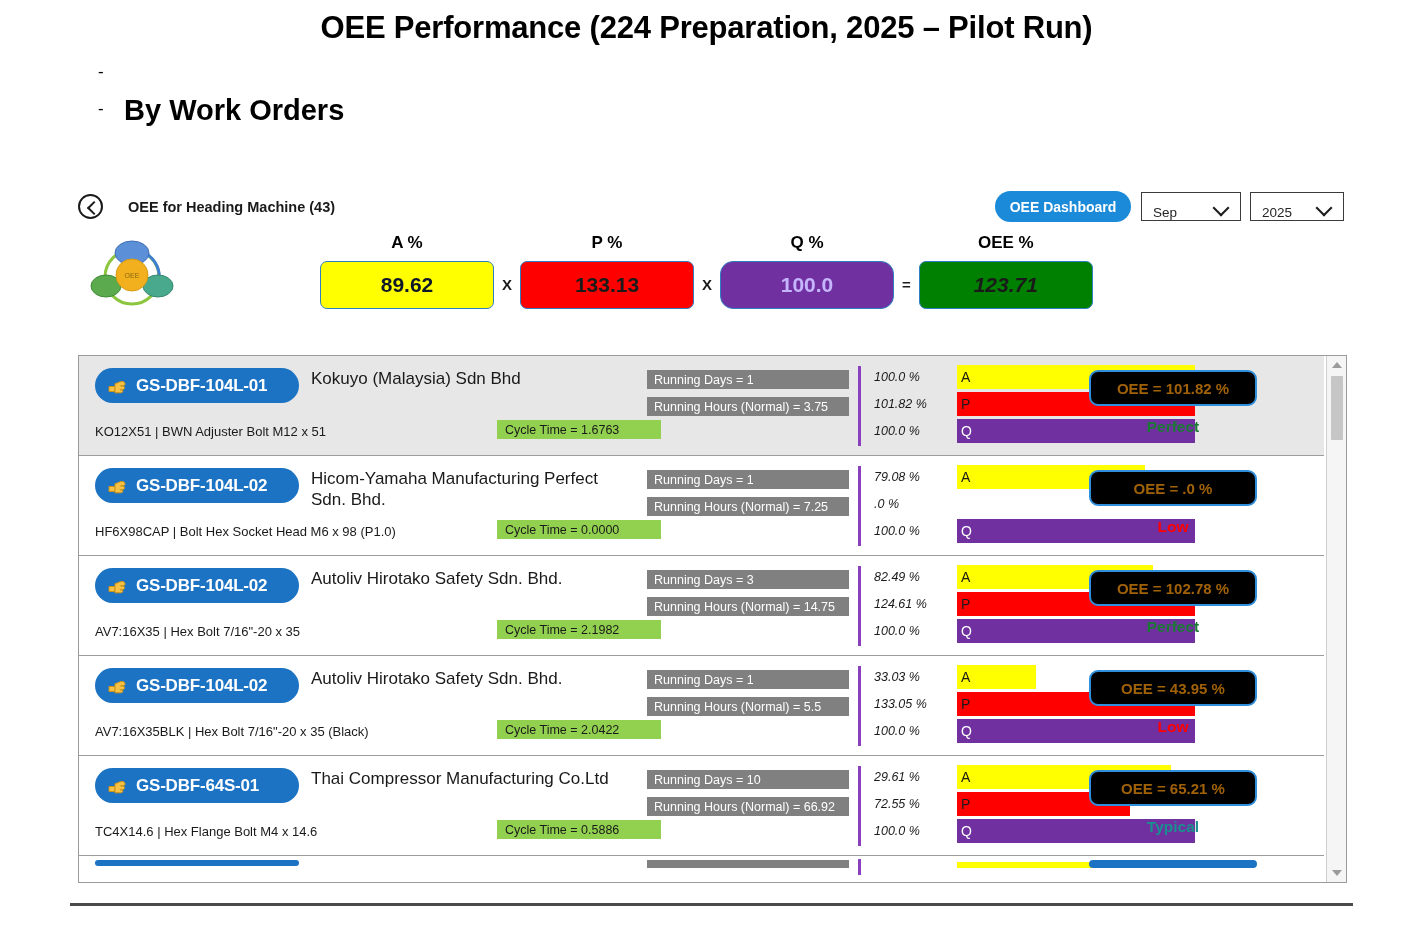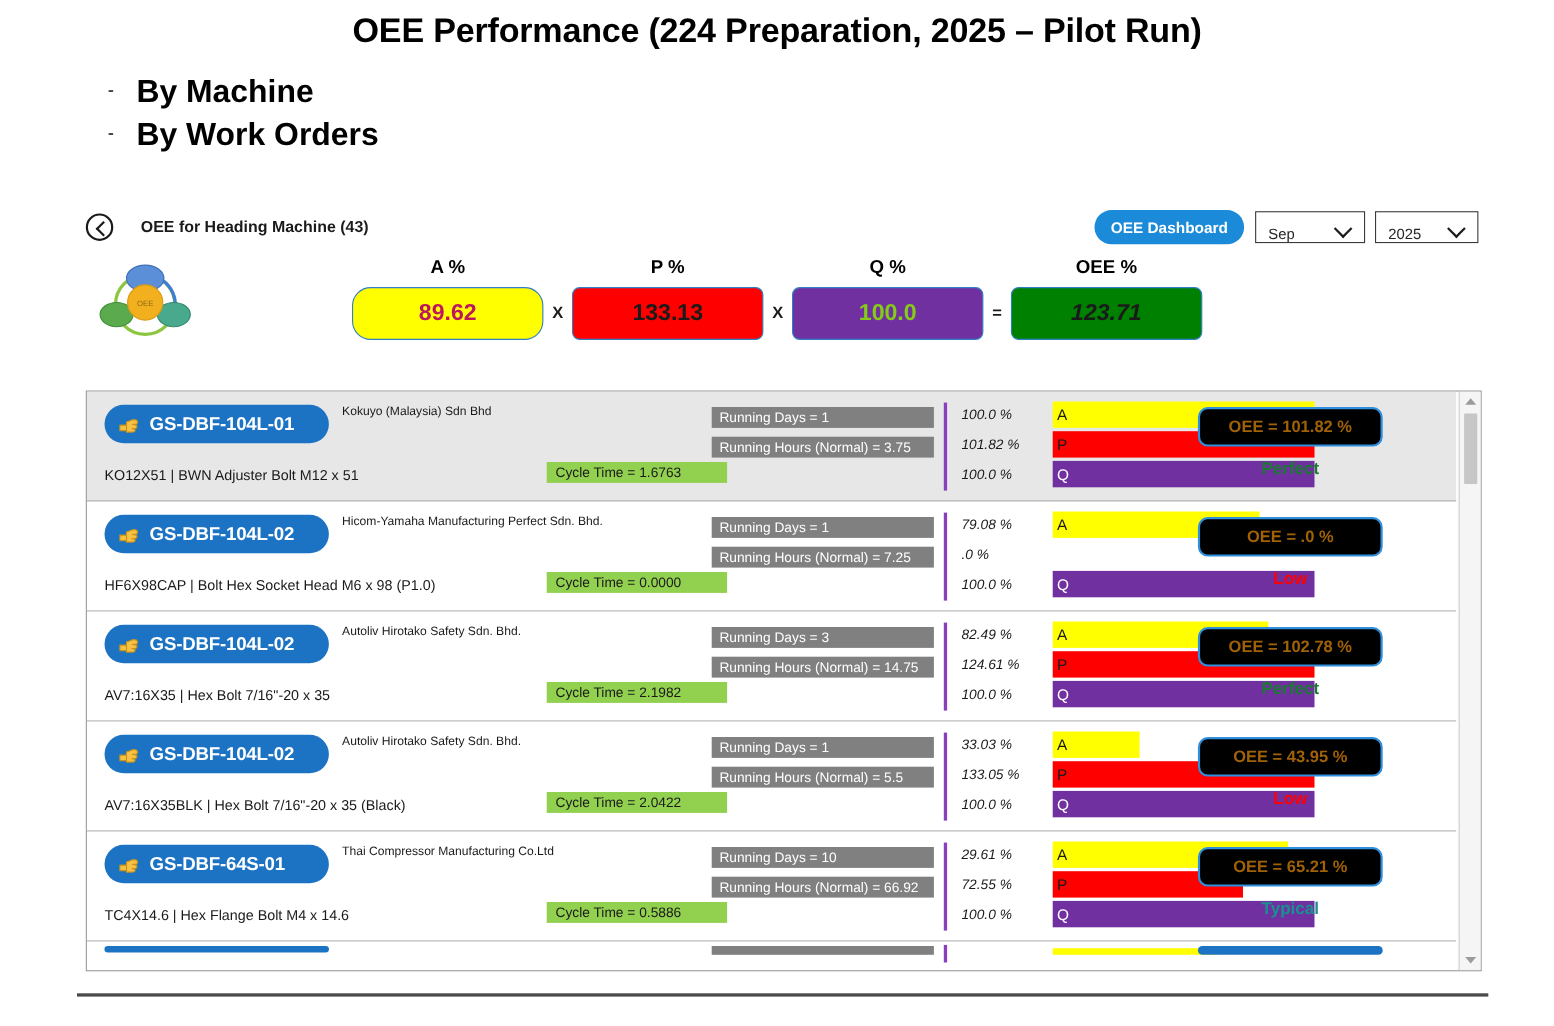--- a/index.html
+++ b/index.html
@@ -247,7 +247,6 @@
 <div class="bullets">
   <div class="bullet-row">
     <span class="bullet-dash">-</span>
-    <span class="bullet-text">By Machine</span>
   </div>
   <div class="bullet-row">
     <span class="bullet-dash">-</span>

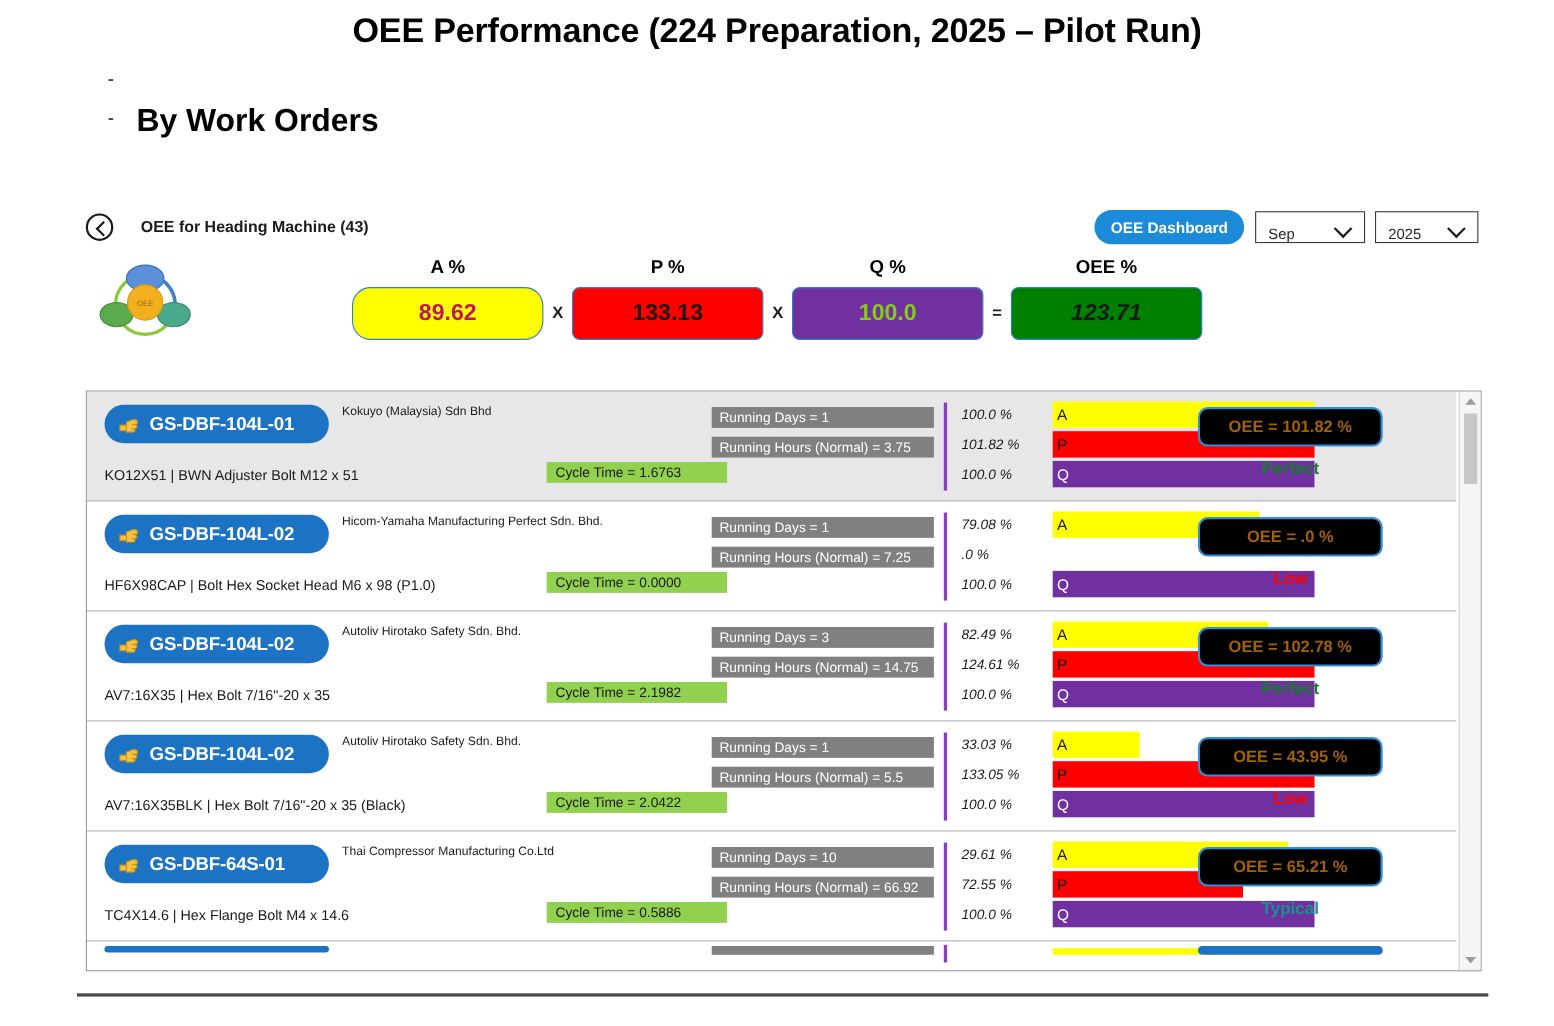--- a/index.html
+++ b/index.html
@@ -289,7 +289,7 @@
     <div class="kpi-group">
       <div class="kpi-cell">
         <div class="kpi-label">A %</div>
-        <div class="kpi-box" id="kpi0" style="background: rgb(255, 255, 0); color: #be185d; border-radius: 17px;">89.62</div>
+        <div class="kpi-box" id="kpi0" style="background: rgb(255, 255, 0); color: #0f172a;">89.62</div>
       </div>
       <div class="kpi-op">X</div>
 

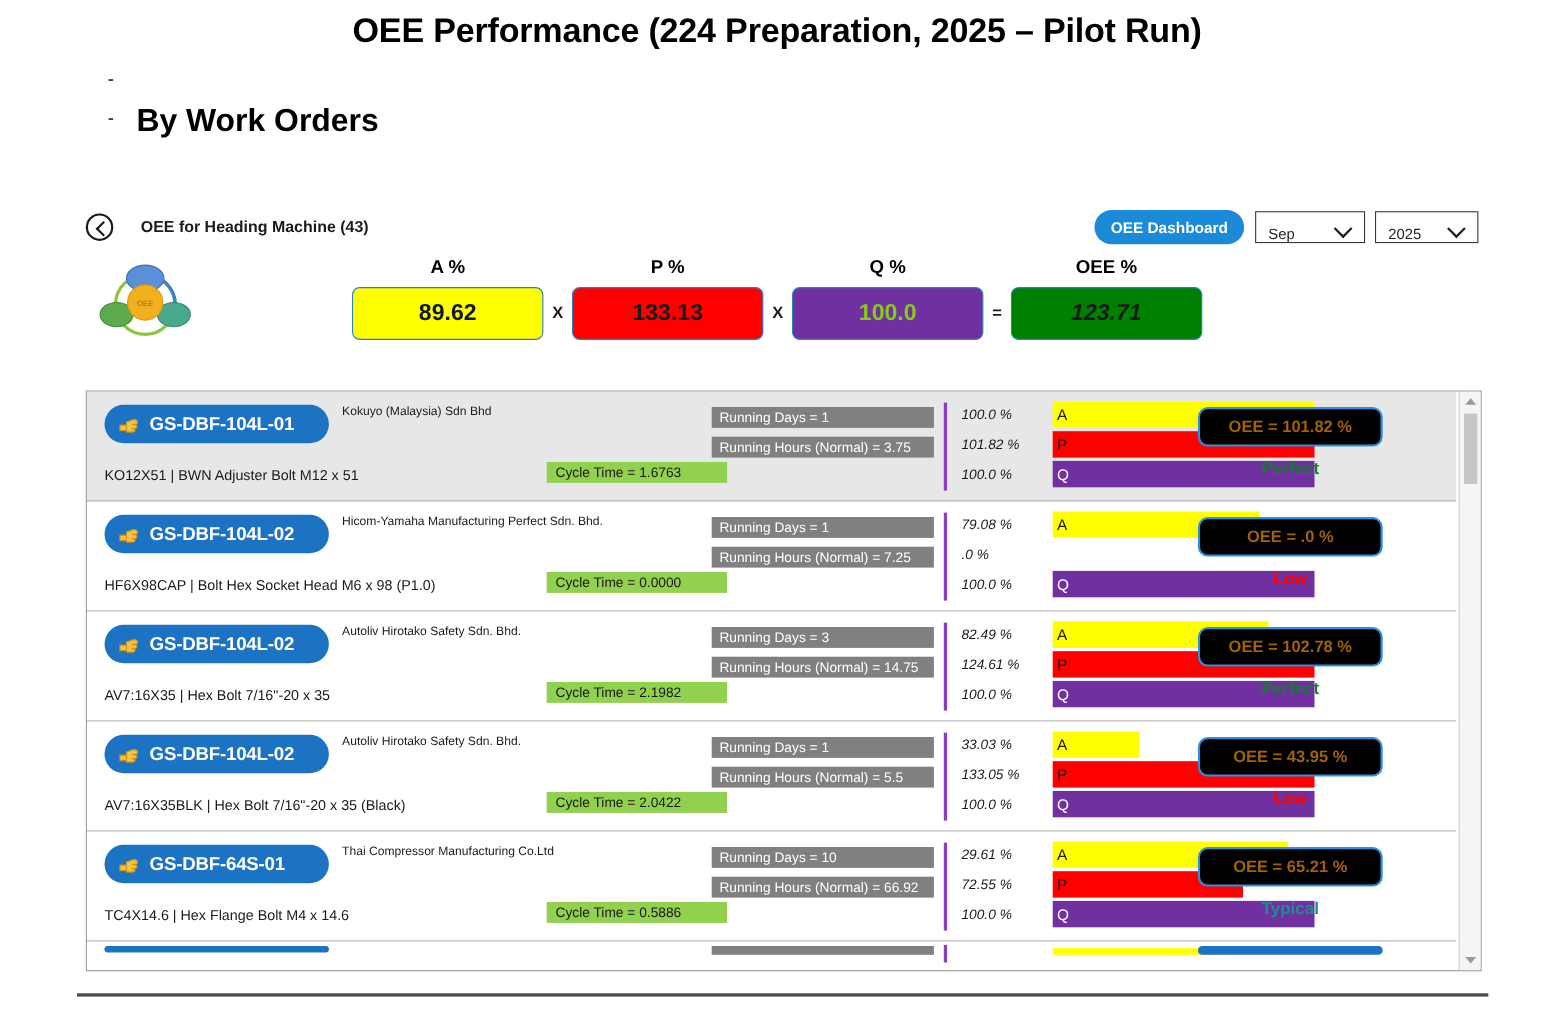--- a/index.html
+++ b/index.html
@@ -301,7 +301,7 @@
 
       <div class="kpi-cell">
         <div class="kpi-label">Q %</div>
-        <div class="kpi-box" id="kpi2" style="background: rgb(112, 48, 160); color: #84cc16;">100.0</div>
+        <div class="kpi-box" id="kpi2" style="background: rgb(112, 48, 160); color: #c4b5fd; border-radius: 13px;">100.0</div>
       </div>
       <div class="kpi-op">=</div>
 

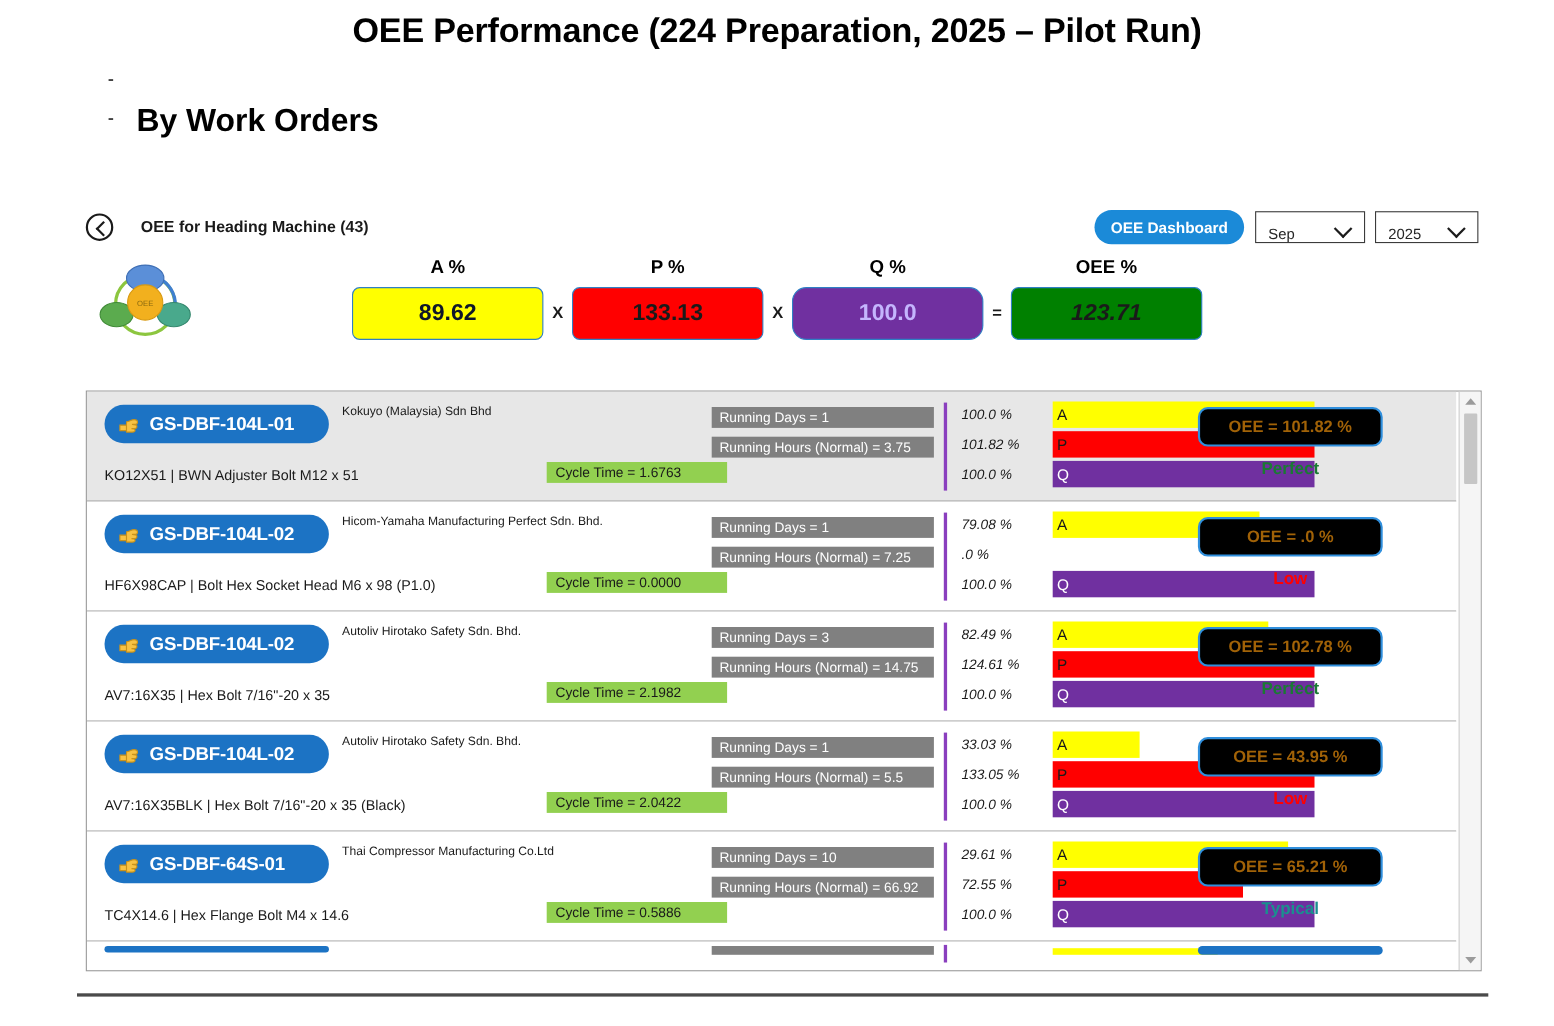--- a/index.html
+++ b/index.html
@@ -145,7 +145,7 @@
   }
   .customer{
     position:absolute;left:232px;top:12px;width:300px;
-    font-size:11px;color:#1a1a1a;line-height:1.25;
+    font-size:17px;color:#1a1a1a;line-height:1.25;
   }
   .partcode{
     position:absolute;left:16px;top:68px;

